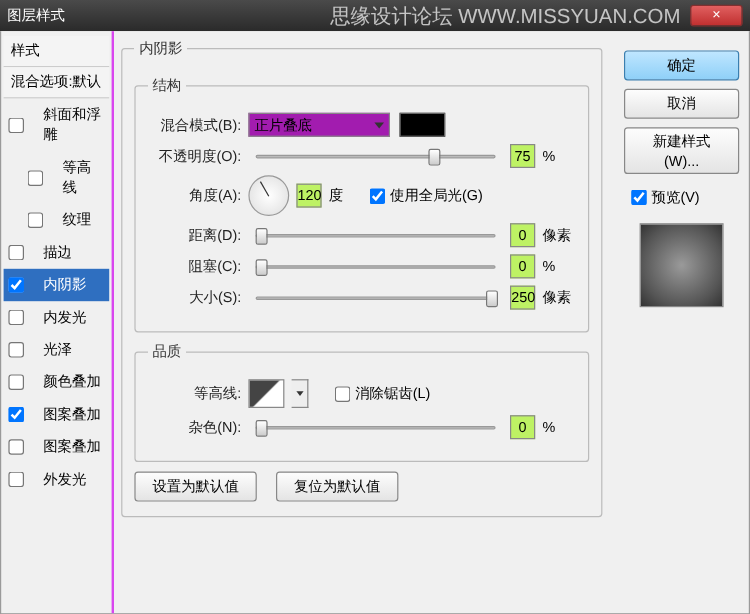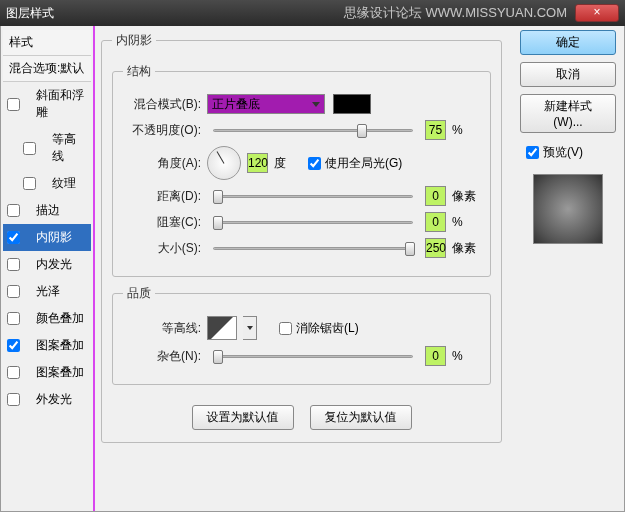--- a/index.html
+++ b/index.html
@@ -7,7 +7,7 @@
 .titlebar{height:26px;background:linear-gradient(#4a4a4a,#2a2a2a);display:flex;align-items:center;padding:0 6px;color:#fff}
 .titlebar .title{flex:0 0 auto}
 .titlebar .spacer{flex:1}
-.titlebar .watermark{opacity:.7;font-size:13px}
+.titlebar .watermark{opacity:.7;font-size:17px}
 .titlebar .close{width:44px;height:18px;background:linear-gradient(#e06060,#c03030);border:1px solid #803030;border-radius:3px;text-align:center;color:#fff;line-height:14px;margin-left:8px;cursor:pointer}
 .dialog{display:flex;height:486px;background:#f0f0f0;border:1px solid #9a9a9a;border-top:none}
 .sidebar{width:94px;border-right:2px solid #d946ef;padding:4px 2px}

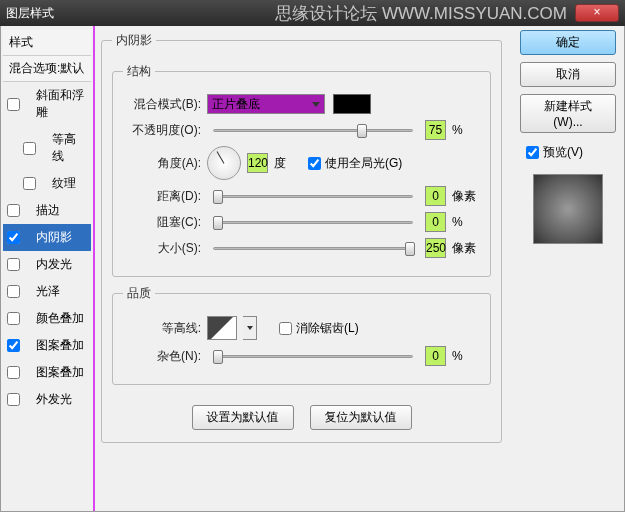--- a/index.html
+++ b/index.html
@@ -38,7 +38,7 @@
 .mini-combo .tri{width:0;height:0;border-left:3px solid transparent;border-right:3px solid transparent;border-top:4px solid #333}
 .btns-row{display:flex;gap:16px;justify-content:center;margin-top:20px}
 .btn{border:1px solid #888;background:linear-gradient(#fdfdfd,#e4e4e4);padding:3px 14px;border-radius:3px;cursor:pointer}
-.rightcol{width:112px;padding:4px 8px;display:flex;flex-direction:column;gap:7px;align-items:stretch}
+.rightcol{width:112px;padding:16px 8px;display:flex;flex-direction:column;gap:7px;align-items:stretch}
 .rightcol .btn{width:100%;text-align:center}
 .btn.primary{background:linear-gradient(#bfe6ff,#8fd0f8);border-color:#3a7fb0}
 .preview-box{width:70px;height:70px;margin:6px auto 0;border:1px solid #888;background:radial-gradient(circle at 50% 50%,#9a9a9a 0%,#555 70%,#333 100%)}

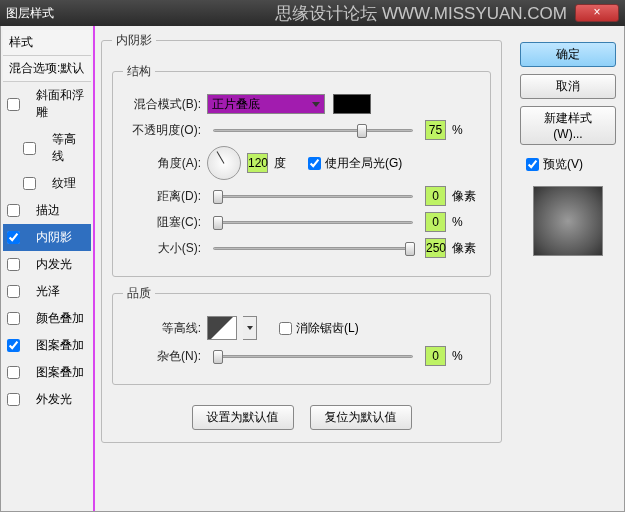--- a/index.html
+++ b/index.html
@@ -36,7 +36,7 @@
 .contour{width:30px;height:24px;border:1px solid #888;background:linear-gradient(135deg,#444 0%,#444 48%,#fff 52%,#fff 100%)}
 .mini-combo{width:14px;height:24px;border:1px solid #888;border-left:none;background:#eee;display:flex;align-items:center;justify-content:center}
 .mini-combo .tri{width:0;height:0;border-left:3px solid transparent;border-right:3px solid transparent;border-top:4px solid #333}
-.btns-row{display:flex;gap:16px;justify-content:center;margin-top:20px}
+.btns-row{display:flex;gap:16px;margin-top:8px}
 .btn{border:1px solid #888;background:linear-gradient(#fdfdfd,#e4e4e4);padding:3px 14px;border-radius:3px;cursor:pointer}
 .rightcol{width:112px;padding:16px 8px;display:flex;flex-direction:column;gap:7px;align-items:stretch}
 .rightcol .btn{width:100%;text-align:center}

